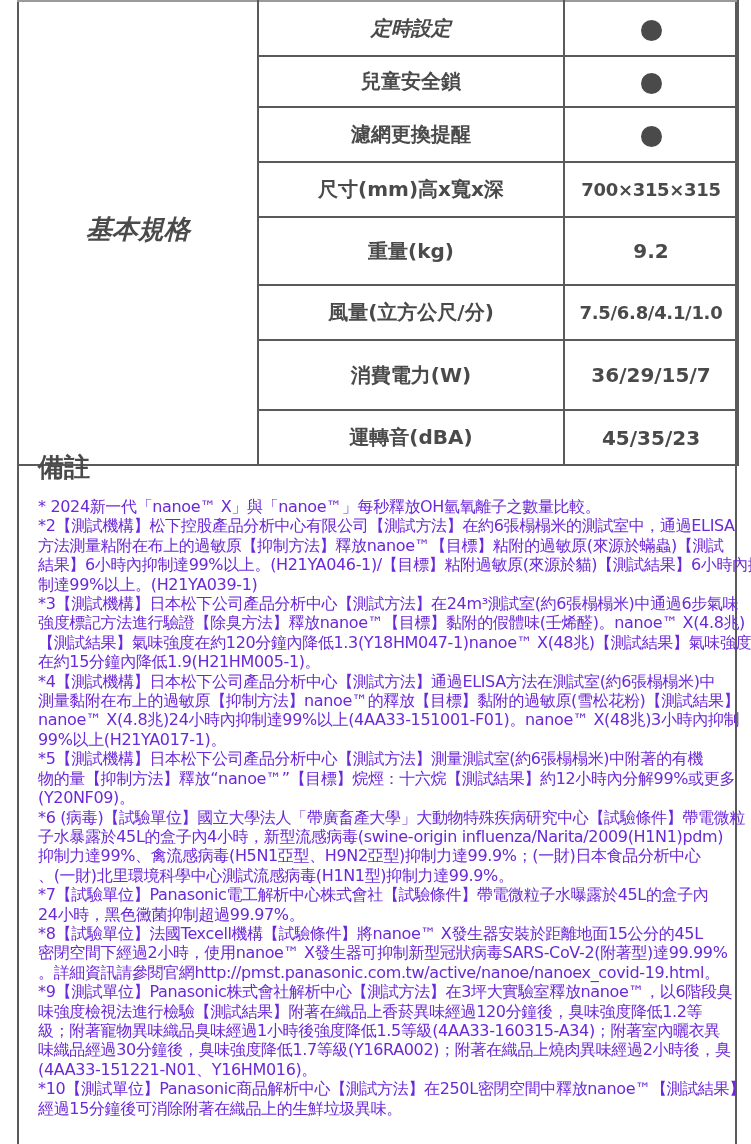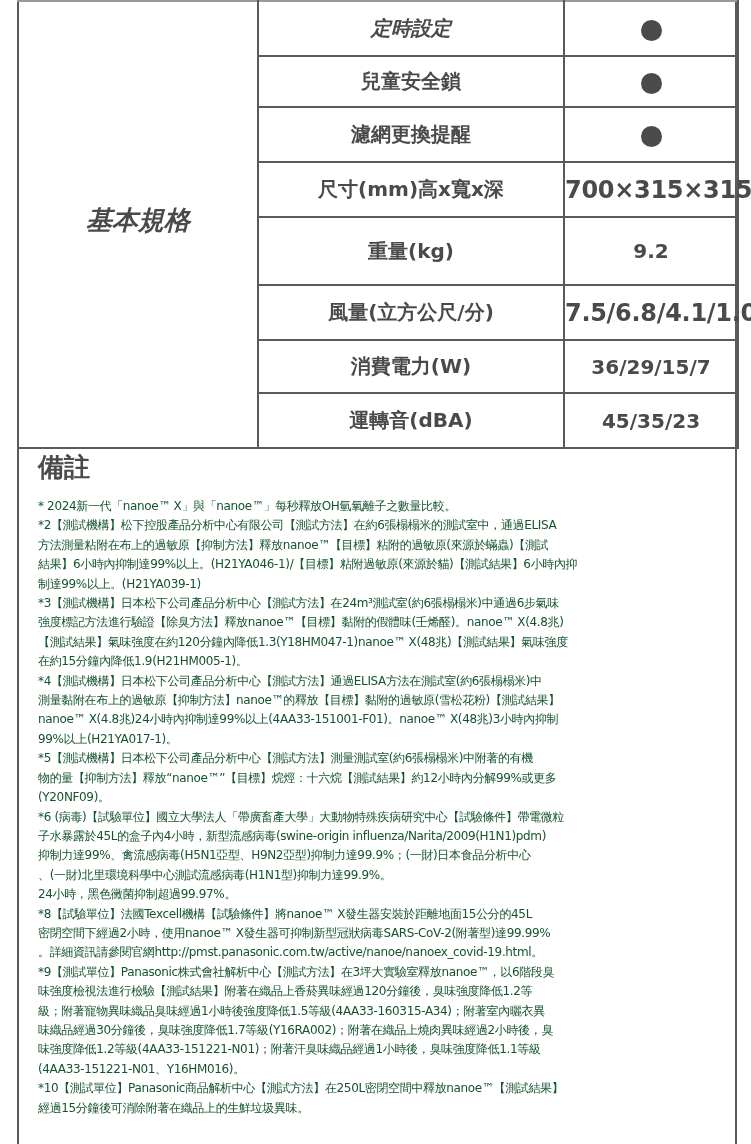--- a/index.html
+++ b/index.html
@@ -28,7 +28,7 @@
   .spec td.cat { font-size: 26px; vertical-align: middle; padding-bottom: 8px; }
   .spec td.label { font-size: 20px; }
   .spec td.val { font-size: 20px; }
-  .spec td.val.small { font-size: 24px; letter-spacing: -0.3px; }
+  .spec td.val.small { font-size: 18px; letter-spacing: -0.3px; }
   .dot {
     display: inline-block; width: 21px; height: 21px; border-radius: 50%;
     background: #4a4a4a; vertical-align: middle;

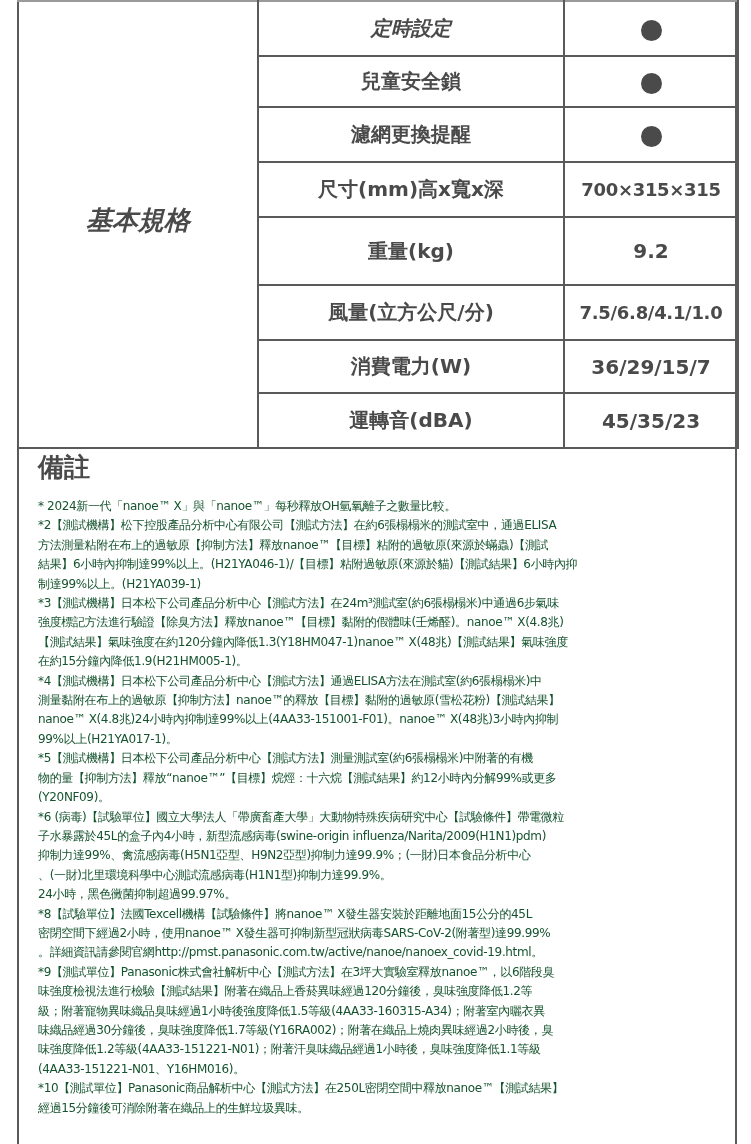--- a/index.html
+++ b/index.html
@@ -82,7 +82,7 @@
       <td class="label">風量(立方公尺/分)</td>
       <td class="val small">7.5/6.8/4.1/1.0</td>
     </tr>
-    <tr style="height:53px">
+    <tr style="height:70px">
       <td class="label">消費電力(W)</td>
       <td class="val">36/29/15/7</td>
     </tr>

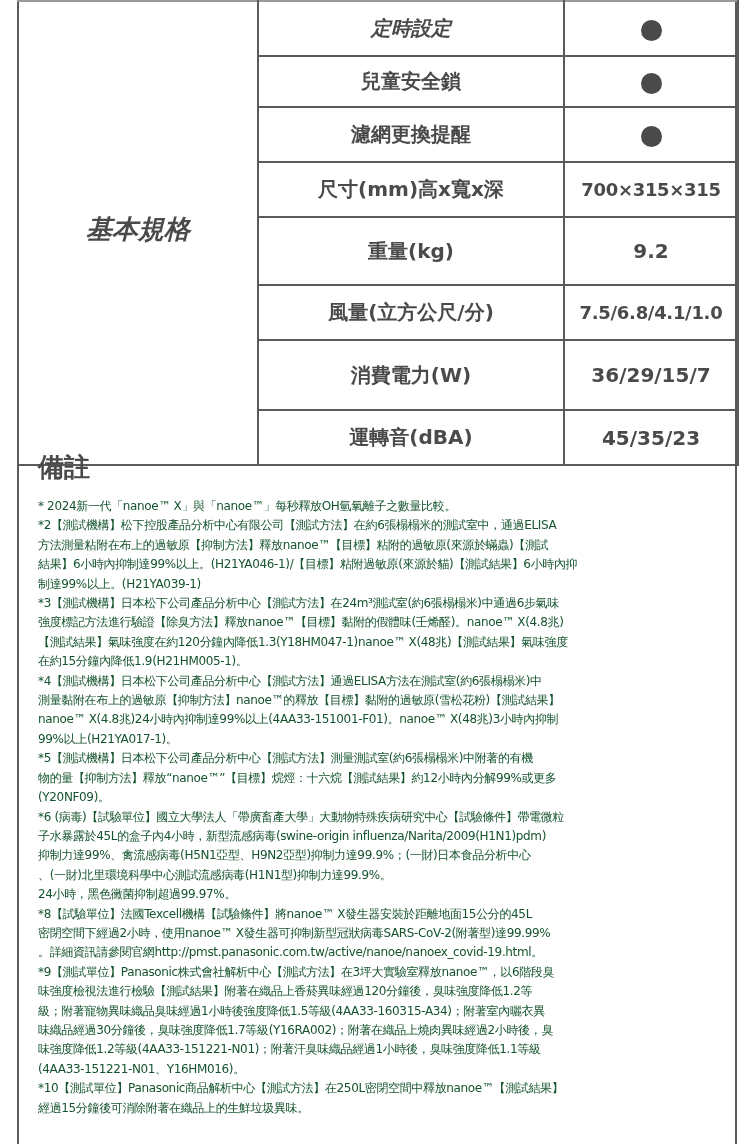--- a/index.html
+++ b/index.html
@@ -41,7 +41,7 @@
     line-height: 40px;
   }
   .notes .line {
-    font-size: 12px; line-height: 19.4px; color: #14532d;
+    font-size: 16px; line-height: 19.4px; color: #6d28d9;
     white-space: nowrap; letter-spacing: -0.35px;
   }
 </style>

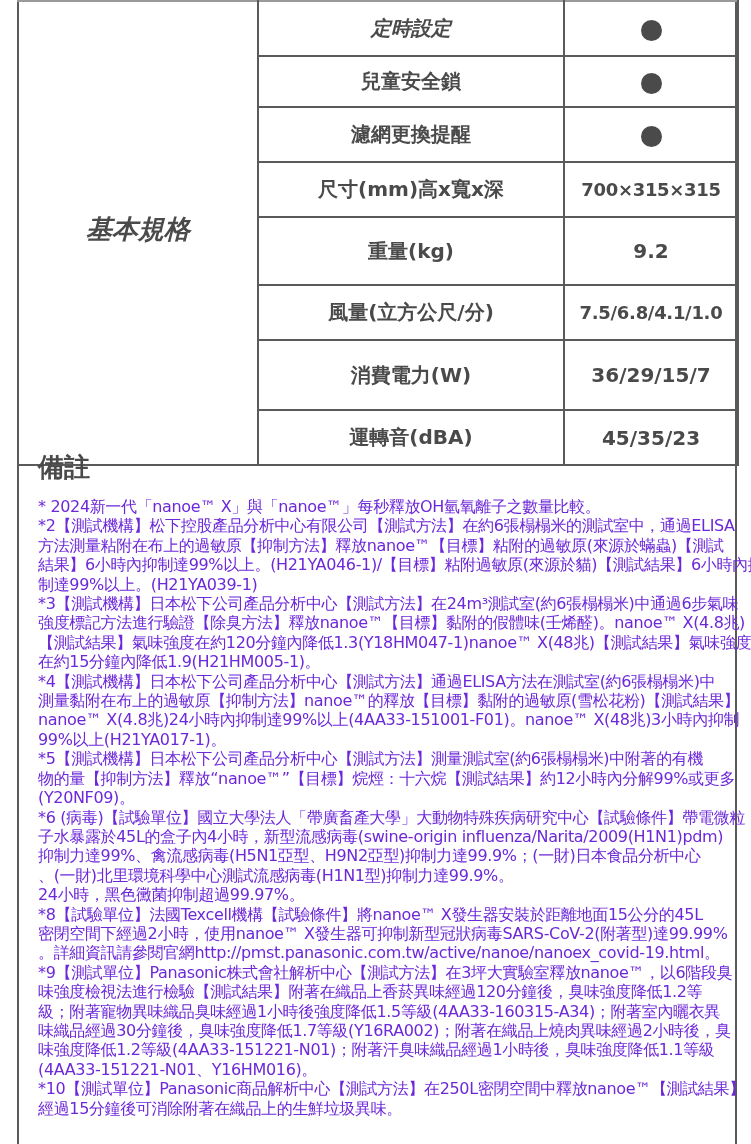--- a/index.html
+++ b/index.html
@@ -116,6 +116,7 @@
     <div class="line">子水暴露於45L的盒子內4小時，新型流感病毒(swine-origin influenza/Narita/2009(H1N1)pdm)</div>
     <div class="line">抑制力達99%、禽流感病毒(H5N1亞型、H9N2亞型)抑制力達99.9%；(一財)日本食品分析中心</div>
     <div class="line">、(一財)北里環境科學中心測試流感病毒(H1N1型)抑制力達99.9%。</div>
+    <div class="line">*7【試驗單位】Panasonic電工解析中心株式會社【試驗條件】帶電微粒子水曝露於45L的盒子內</div>
     <div class="line">24小時，黑色黴菌抑制超過99.97%。</div>
     <div class="line">*8【試驗單位】法國Texcell機構【試驗條件】將nanoe™ X發生器安裝於距離地面15公分的45L</div>
     <div class="line">密閉空間下經過2小時，使用nanoe™ X發生器可抑制新型冠狀病毒SARS-CoV-2(附著型)達99.99%</div>

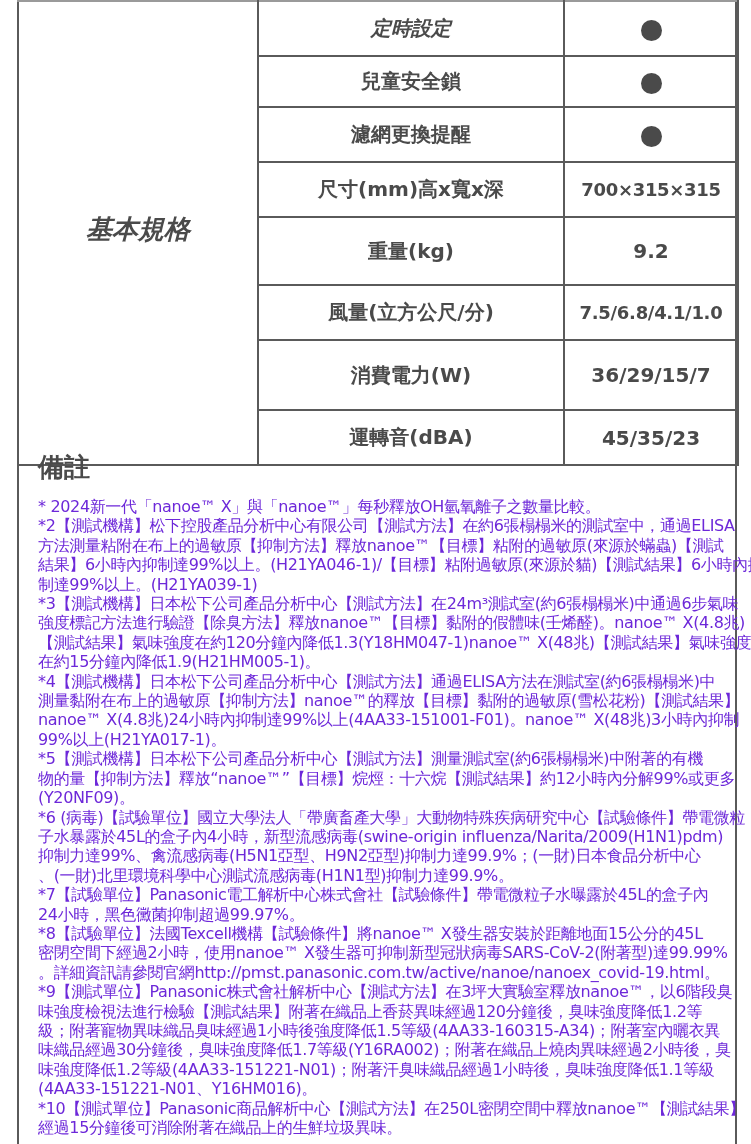--- a/index.html
+++ b/index.html
@@ -125,7 +125,6 @@
     <div class="line">味強度檢視法進行檢驗【測試結果】附著在織品上香菸異味經過120分鐘後，臭味強度降低1.2等</div>
     <div class="line">級；附著寵物異味織品臭味經過1小時後強度降低1.5等級(4AA33-160315-A34)；附著室內曬衣異</div>
     <div class="line">味織品經過30分鐘後，臭味強度降低1.7等級(Y16RA002)；附著在織品上燒肉異味經過2小時後，臭</div>
-    <div class="line">味強度降低1.2等級(4AA33-151221-N01)；附著汗臭味織品經過1小時後，臭味強度降低1.1等級</div>
     <div class="line">(4AA33-151221-N01、Y16HM016)。</div>
     <div class="line">*10【測試單位】Panasonic商品解析中心【測試方法】在250L密閉空間中釋放nanoe™【測試結果】</div>
     <div class="line">經過15分鐘後可消除附著在織品上的生鮮垃圾異味。</div>

